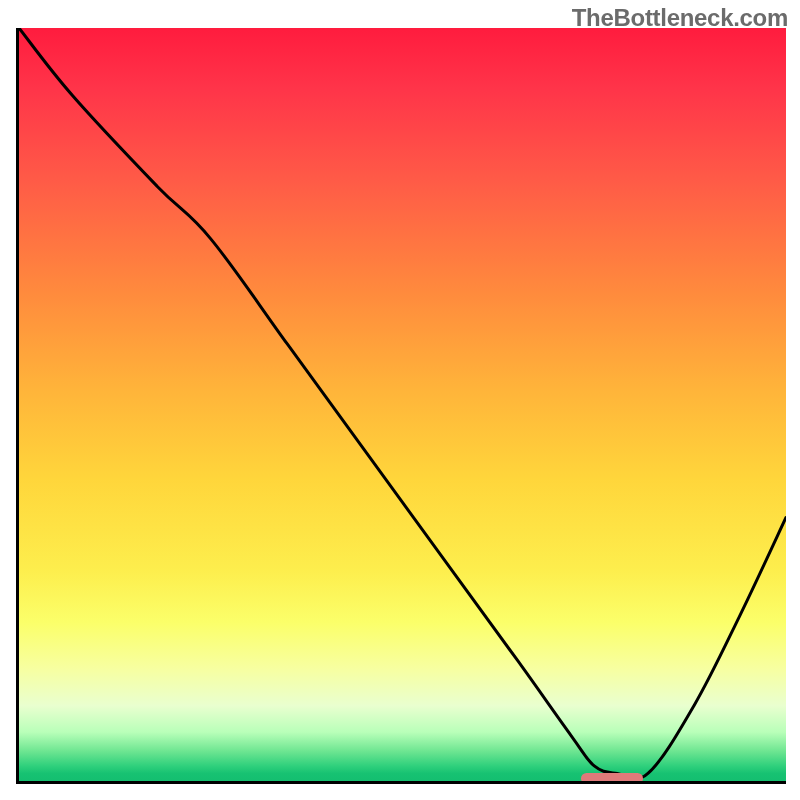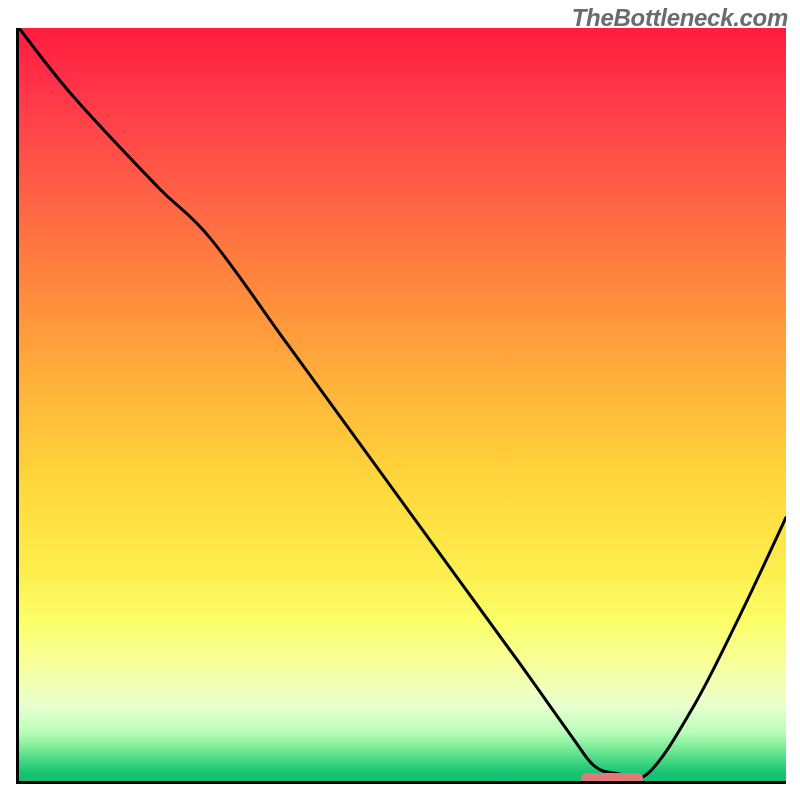--- a/index.html
+++ b/index.html
@@ -14,7 +14,6 @@
     position: relative;
     width: 800px;
     height: 636px;
-    font-style: italic;
   }
   .watermark {
     position: absolute;

